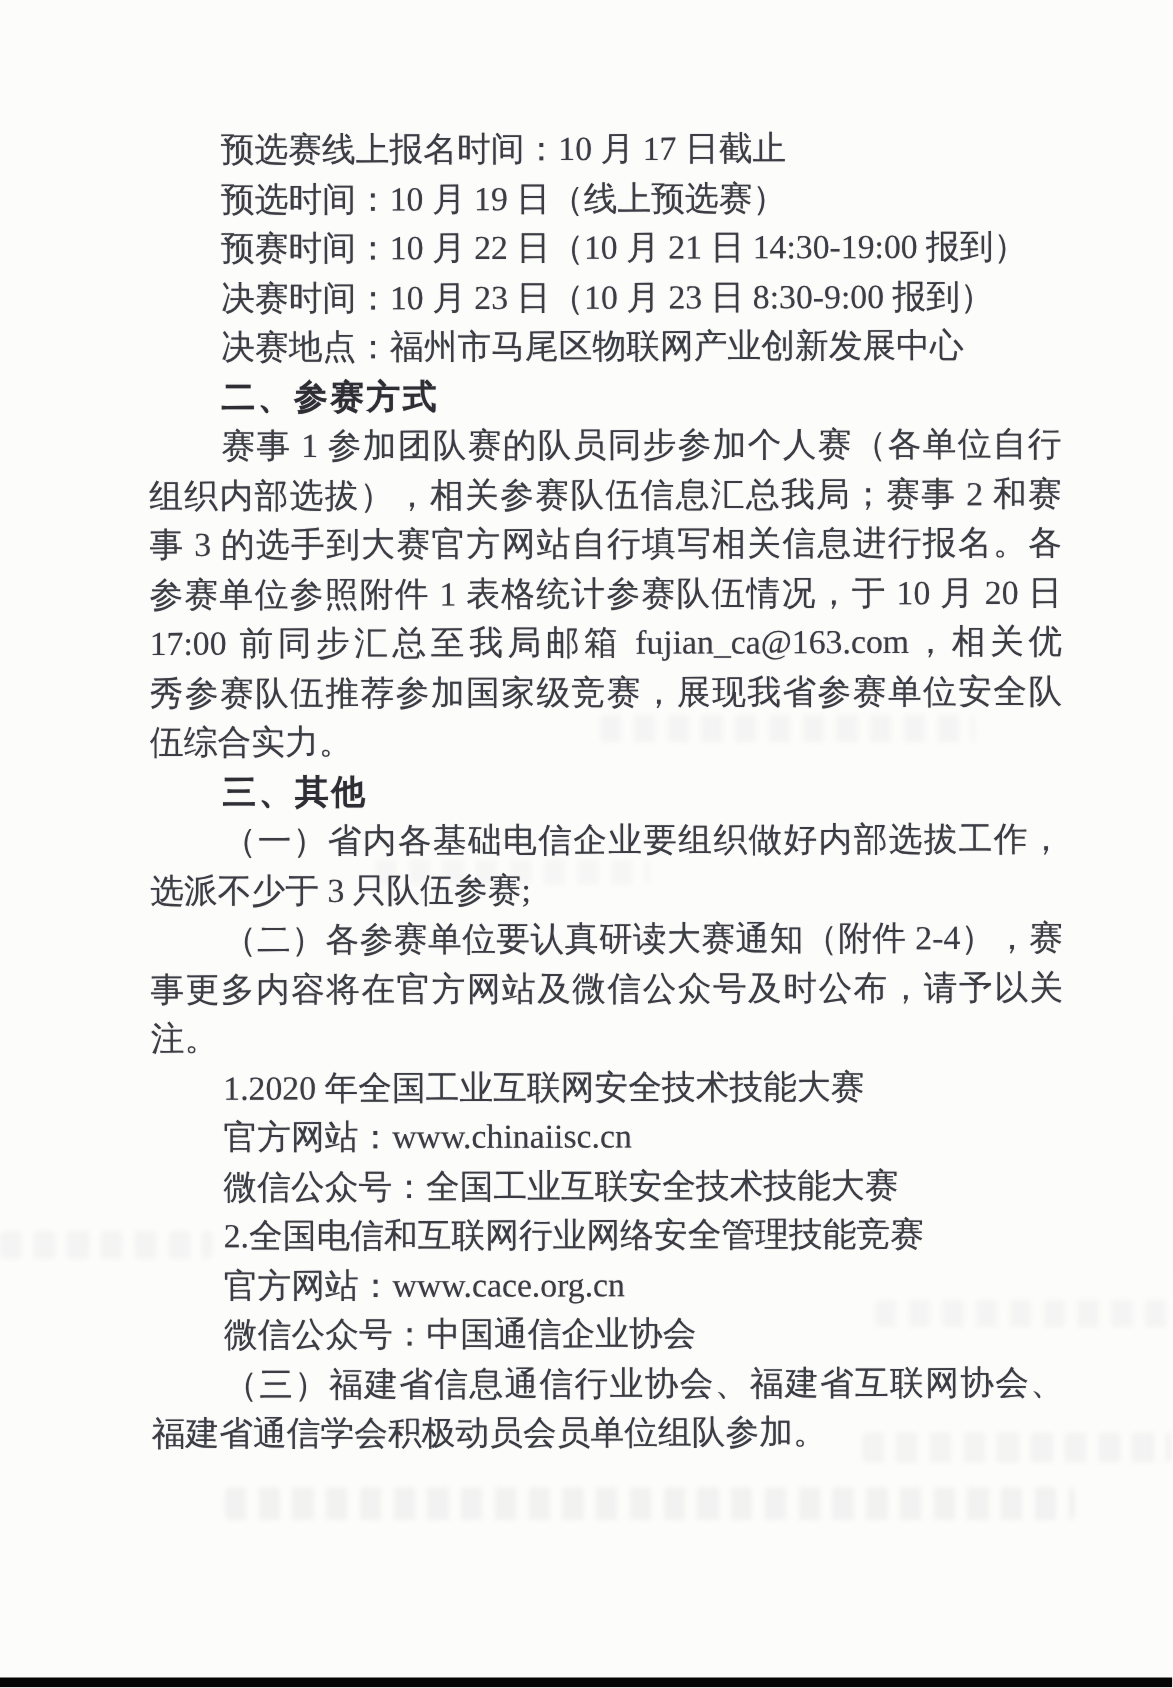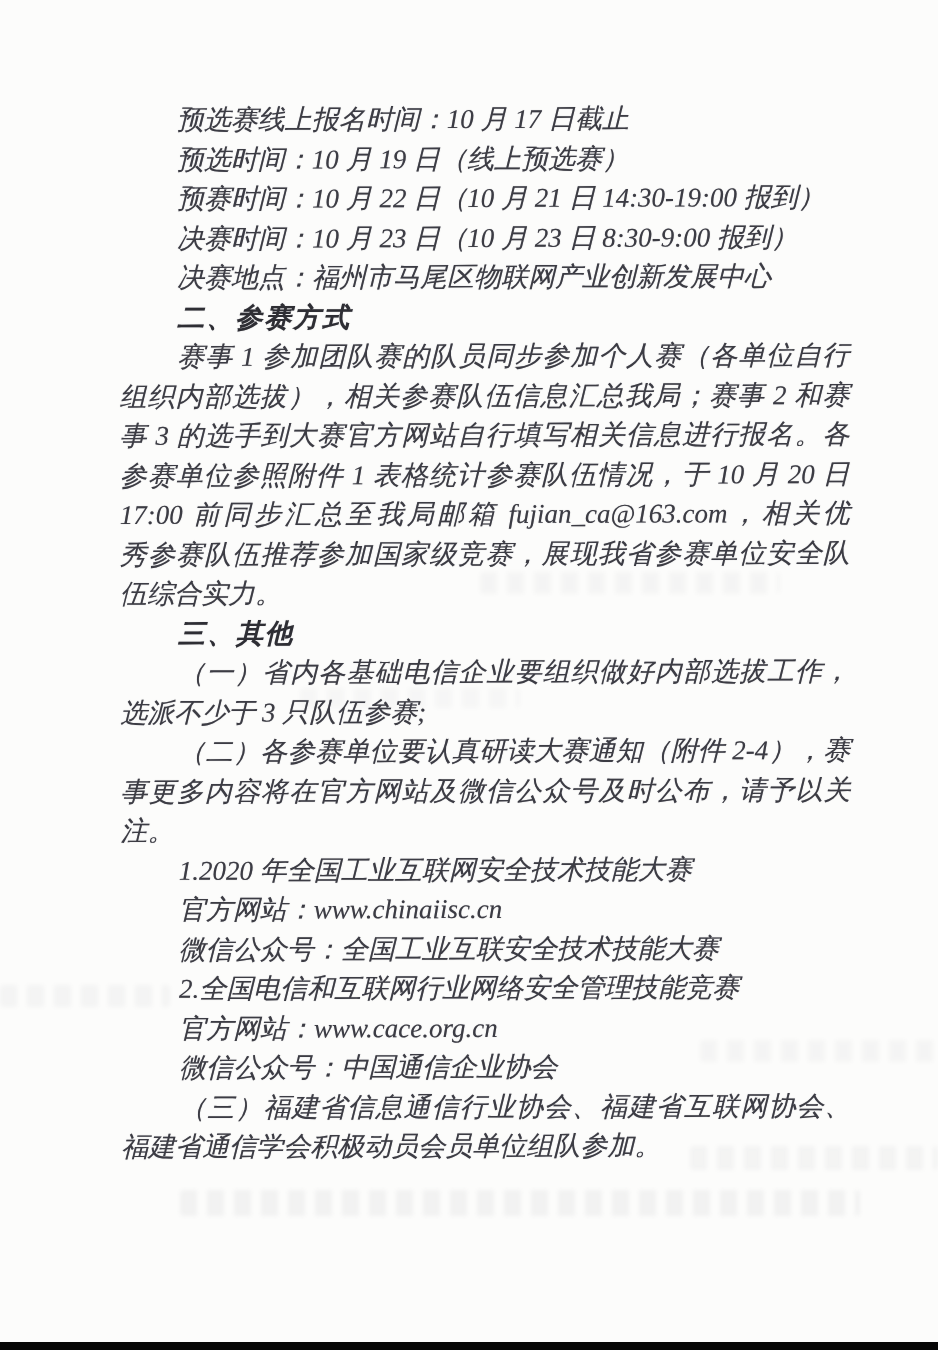--- a/index.html
+++ b/index.html
@@ -10,7 +10,6 @@
     background: #fcfcfb;
     overflow: hidden;
     font-family: "Liberation Serif", "DejaVu Serif", serif;
-    font-style: italic;
   }
   .text-block {
     position: absolute;

